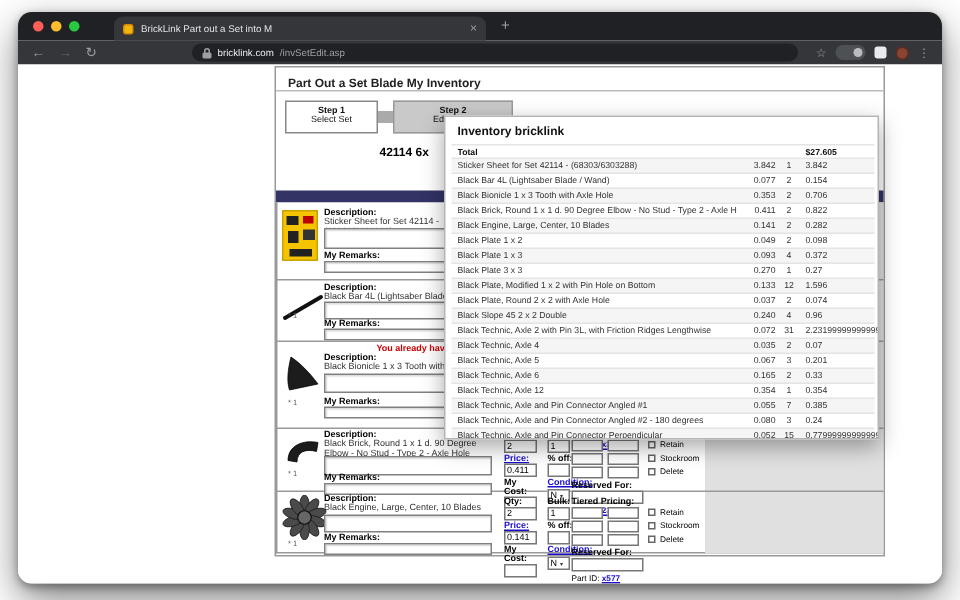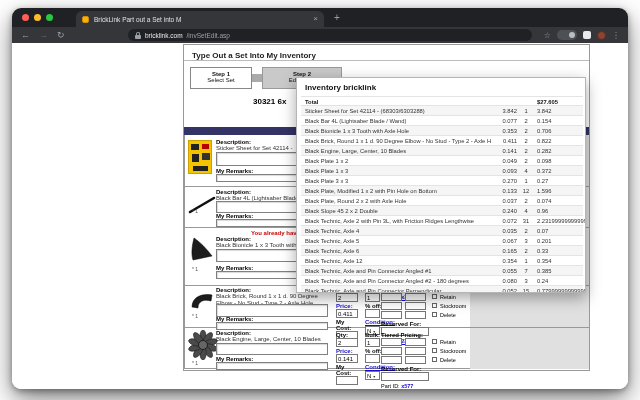--- a/index.html
+++ b/index.html
@@ -123,7 +123,7 @@
 
   <div class="pagearea">
     <div class="contentbox"></div>
-    <div class="pgtitle">Type Out a Set Into My Inventory</div>
+    <div class="pgtitle">Part Out a Set Blade My Inventory</div>
     <div class="titlerule"></div>
 
     <div class="step1">

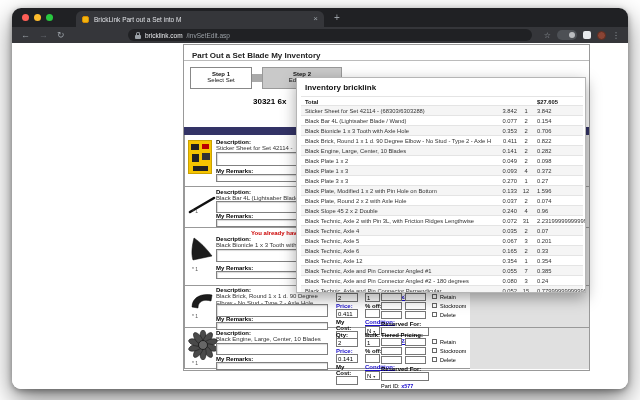--- a/index.html
+++ b/index.html
@@ -136,7 +136,7 @@
       <span>Edit Items</span>
     </div>
 
-    <div class="setheading">30321 6x</div>
+    <div class="setheading">42114 6x</div>
     <div class="navybar"></div>
     <div class="ptable"></div>
     <div class="grayzone"></div>

